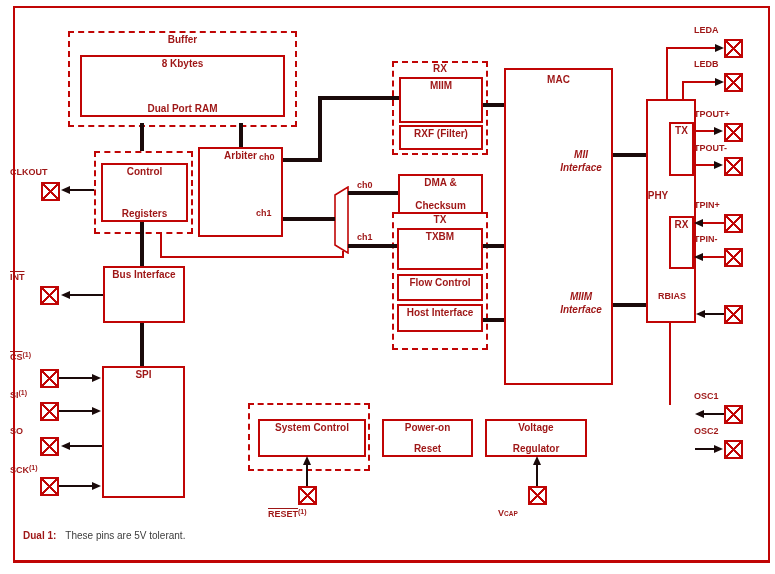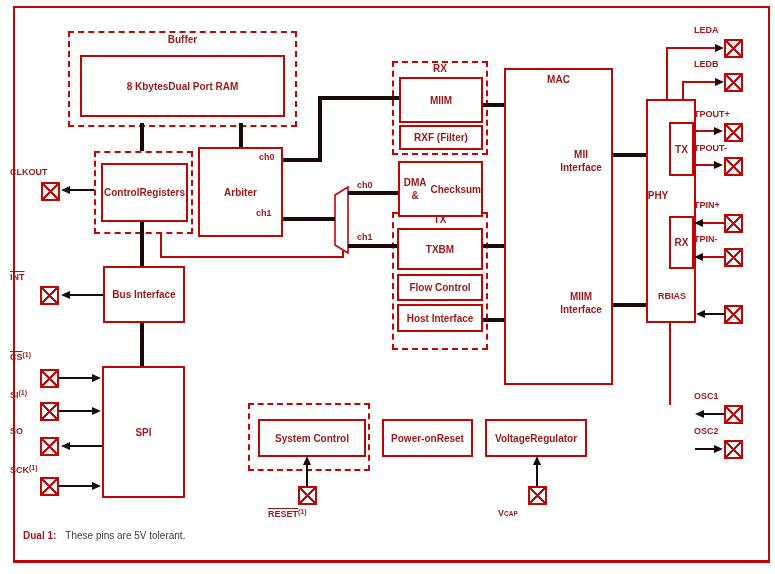--- a/index.html
+++ b/index.html
@@ -15,8 +15,8 @@
     border:2px solid var(--red);border-bottom-width:3px;box-sizing:border-box;}
   .dashed{position:absolute;border:2px dashed var(--red);box-sizing:border-box;background:#fff;}
   .box{position:absolute;border:2px solid var(--red);background:#fff;color:var(--text);
-    font-weight:bold;font-size:10px;display:flex;align-items:center;
-    justify-content:center;text-align:center;line-height:1.3;box-sizing:border-box;}
+    font-weight:bold;font-size:10px;display:flex;flex-direction:column;align-items:center;
+    justify-content:space-between;text-align:center;line-height:1.3;box-sizing:border-box;}
   .gtitle{position:absolute;color:var(--text);font-weight:bold;font-size:10px;text-align:center;}
   .stack{position:absolute;display:flex;flex-direction:column;align-items:center;
     color:var(--text);font-weight:bold;font-size:10px;line-height:1.3;text-align:center;}

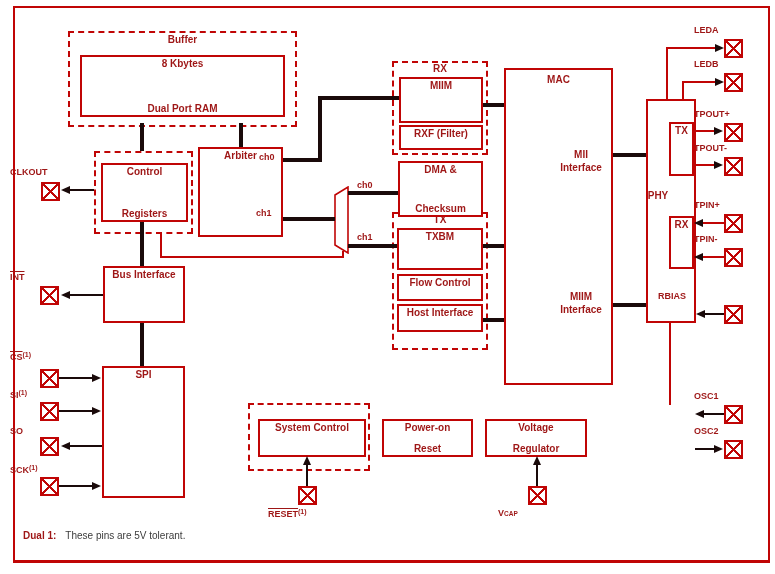--- a/index.html
+++ b/index.html
@@ -19,7 +19,7 @@
     justify-content:space-between;text-align:center;line-height:1.3;box-sizing:border-box;}
   .gtitle{position:absolute;color:var(--text);font-weight:bold;font-size:10px;text-align:center;}
   .stack{position:absolute;display:flex;flex-direction:column;align-items:center;
-    color:var(--text);font-weight:bold;font-size:10px;line-height:1.3;text-align:center;}
+    color:var(--text);font-weight:bold;font-size:10px;line-height:1.3;text-align:center;font-style:italic;}
   .chlabel{position:absolute;color:var(--text);font-weight:bold;font-size:9px;white-space:nowrap;}
   .bh{position:absolute;height:4px;background:var(--blk);}
   .bv{position:absolute;width:4px;background:var(--blk);}

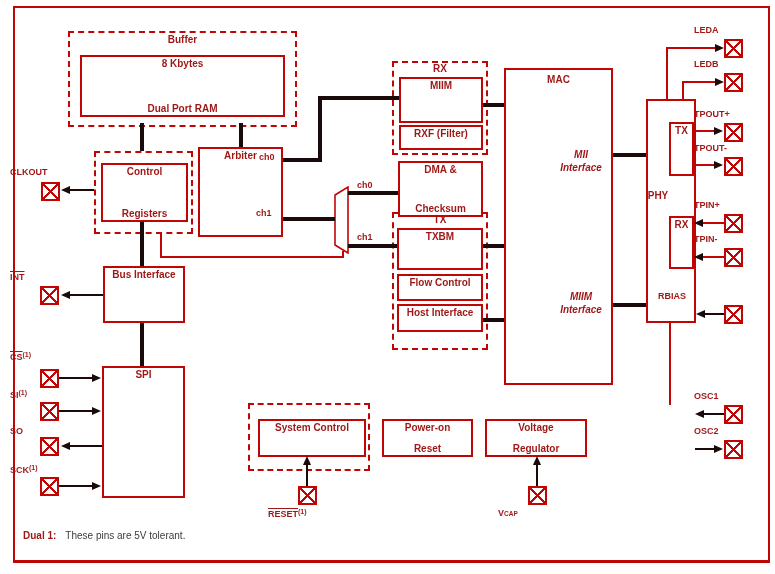--- a/index.html
+++ b/index.html
@@ -82,7 +82,7 @@
   <div class="box" style="left:399px;top:125px;width:84px;height:25px">
     <span>RXF (Filter)</span>
   </div>
-  <div class="box" style="left:398px;top:161px;width:85px;height:56px">
+  <div class="box" style="left:398px;top:174px;width:85px;height:40px">
     <span>DMA &amp;</span>
     <span>Checksum</span>
   </div>

